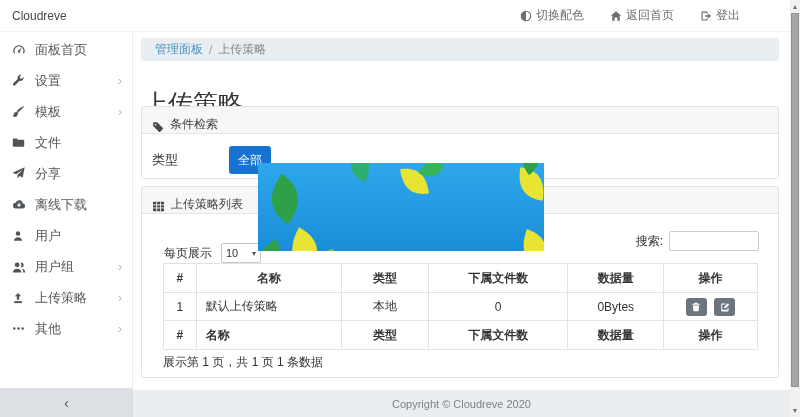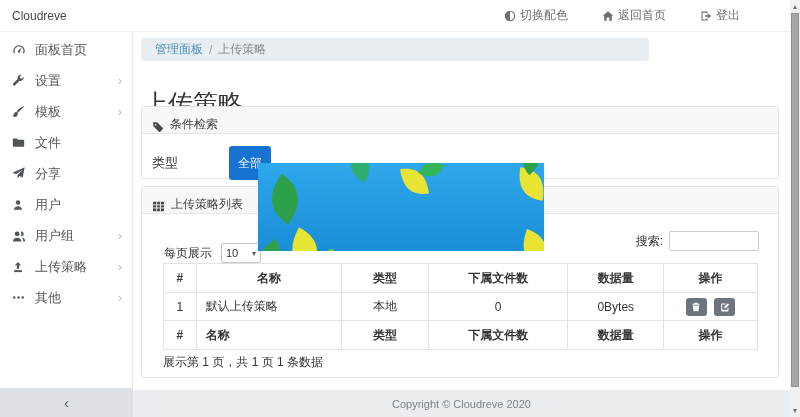--- a/index.html
+++ b/index.html
@@ -16,7 +16,7 @@
     border-bottom:1px solid #f1f1f1; display:flex; align-items:center; justify-content:space-between;
     padding:0 50px 0 12px; z-index:10; }
   .logo { font-size:12px; color:#474747; cursor:pointer; }
-  .top-links { display:flex; gap:34px; }
+  .top-links { display:flex; gap:26px; }
   .top-links .tlink { display:flex; align-items:center; gap:4px; font-size:12px; color:#6a7075;
     text-decoration:none; cursor:pointer; }
 

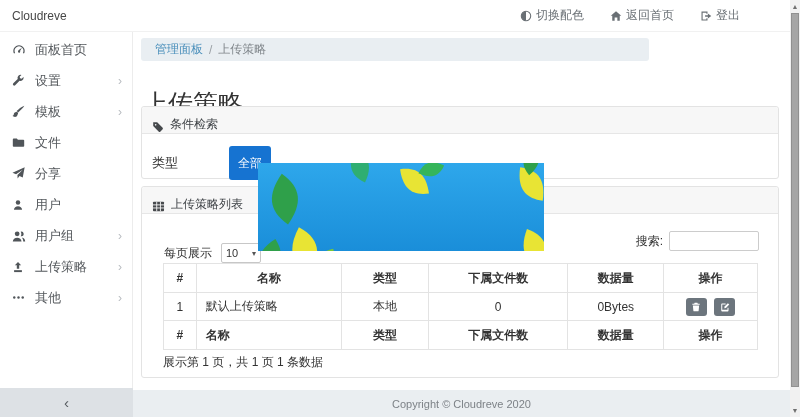--- a/index.html
+++ b/index.html
@@ -33,7 +33,7 @@
 
   
   .main { position:absolute; left:134px; top:32px; width:656px; height:356px; background:#fff; }
-  .breadcrumb { position:absolute; left:7px; top:6px; width:508px; height:23px; background:#e9eef2;
+  .breadcrumb { position:absolute; left:7px; top:6px; width:638px; height:23px; background:#e9eef2;
     border-radius:3px; display:flex; align-items:center; padding-left:14px; font-size:12px; color:#81878c; }
   .breadcrumb .bc-link { color:#4a8fbb; text-decoration:none; cursor:pointer; margin-right:6px; }
   .breadcrumb .sep { margin-right:6px; color:#9aa0a5; }

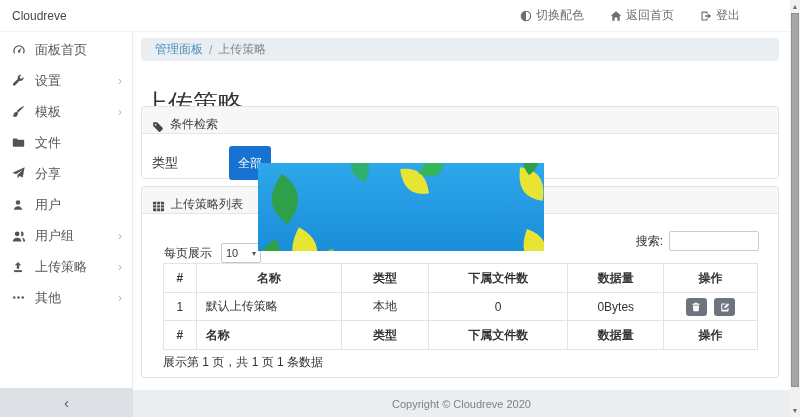--- a/index.html
+++ b/index.html
@@ -48,7 +48,7 @@
 
   .filter-body { display:flex; align-items:center; padding:12px 10px 0 10px; font-size:13px; color:#333; }
   .filter-body .flabel { width:77px; }
-  .btn-primary { background:#1673d1; color:#fff; border:none; border-radius:3px; height:34px;
+  .btn-primary { background:#1673d1; color:#fff; border:none; border-radius:3px; height:28px;
     padding:0 9px; font-size:12px; cursor:pointer; }
 
   .perpage { position:absolute; left:22px; top:56px; display:flex; align-items:center; gap:9px;

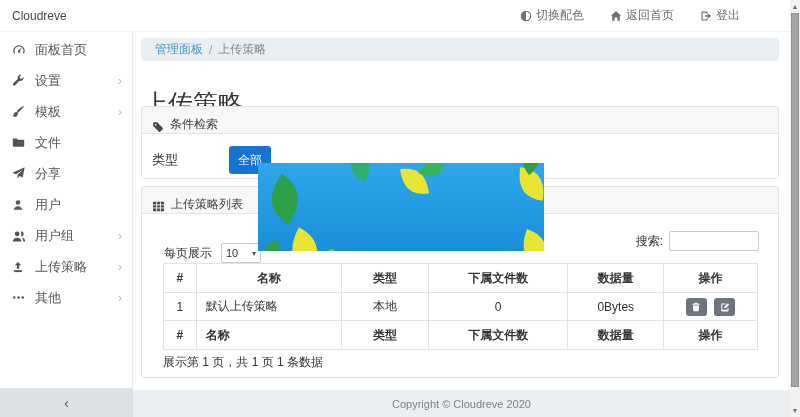--- a/index.html
+++ b/index.html
@@ -168,6 +168,15 @@
         </svg>
       </span>
     <span>分享</span>
+  </div>
+  <div class="side-item">
+    <span class="sic">
+        <svg width="14" height="14" viewBox="0 0 16 16" fill="currentColor">
+          <path d="M12.3 6.2a4.1 4.1 0 0 0-8-.8A3.3 3.3 0 0 0 4.6 12h7.2a2.9 2.9 0 0 0 .5-5.8z"></path>
+          <path d="M8 5.8v3.4M6.5 7.9L8 9.4l1.5-1.5" stroke="#fff" stroke-width="1.2" fill="none" stroke-linecap="round"></path>
+        </svg>
+      </span>
+    <span>离线下载</span>
   </div>
   <div class="side-item">
     <span class="sic">

